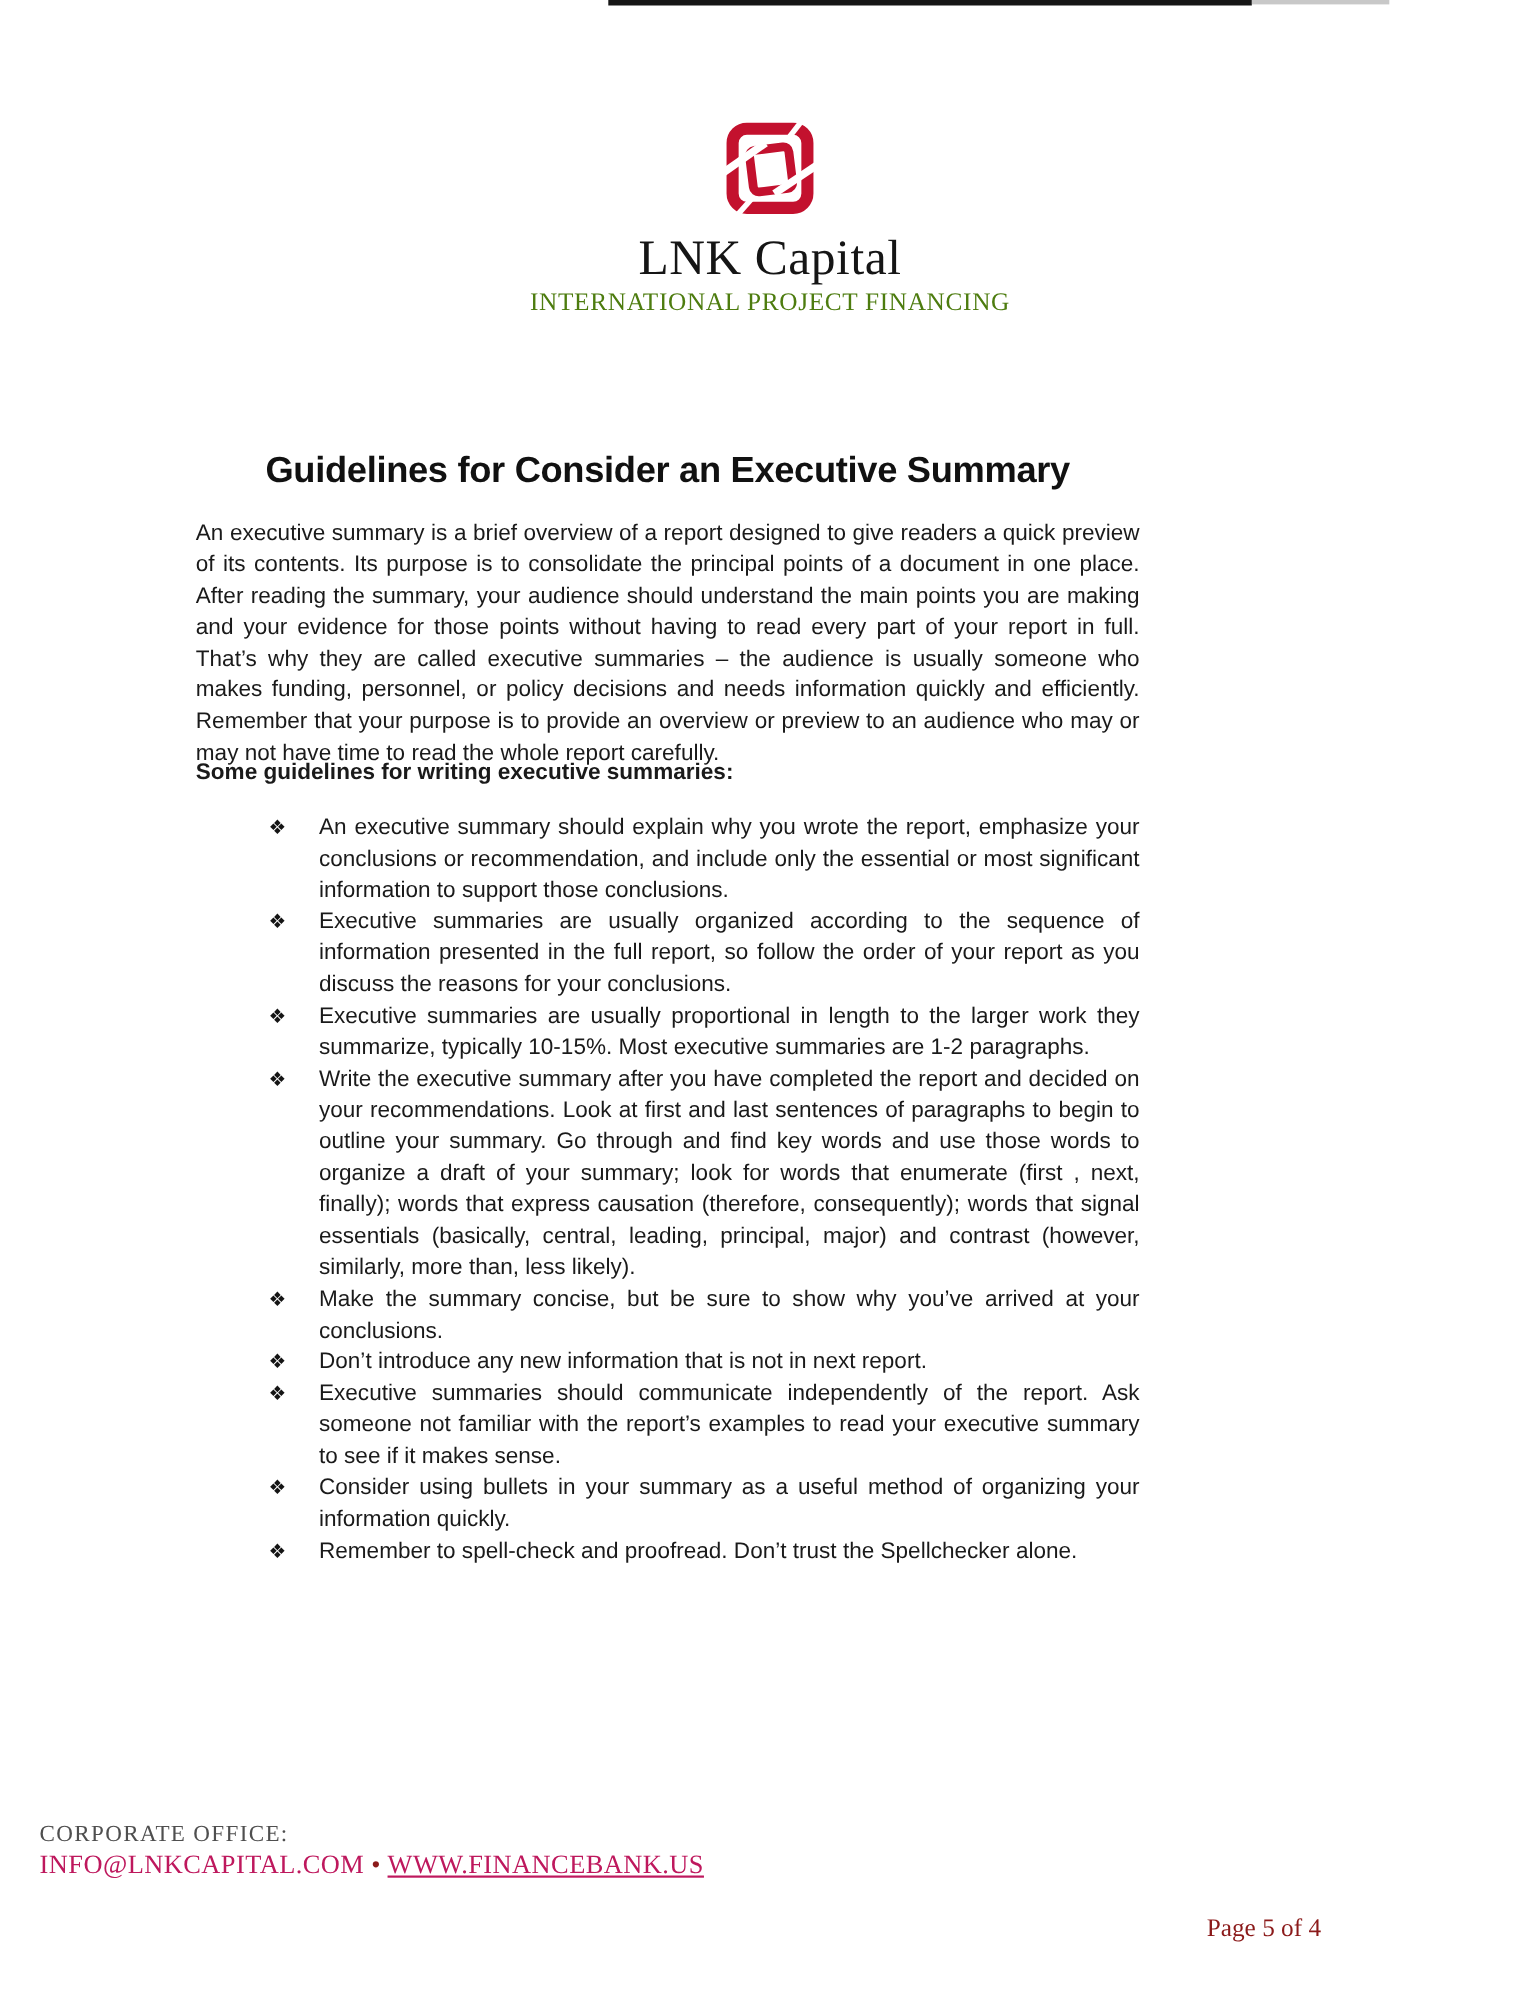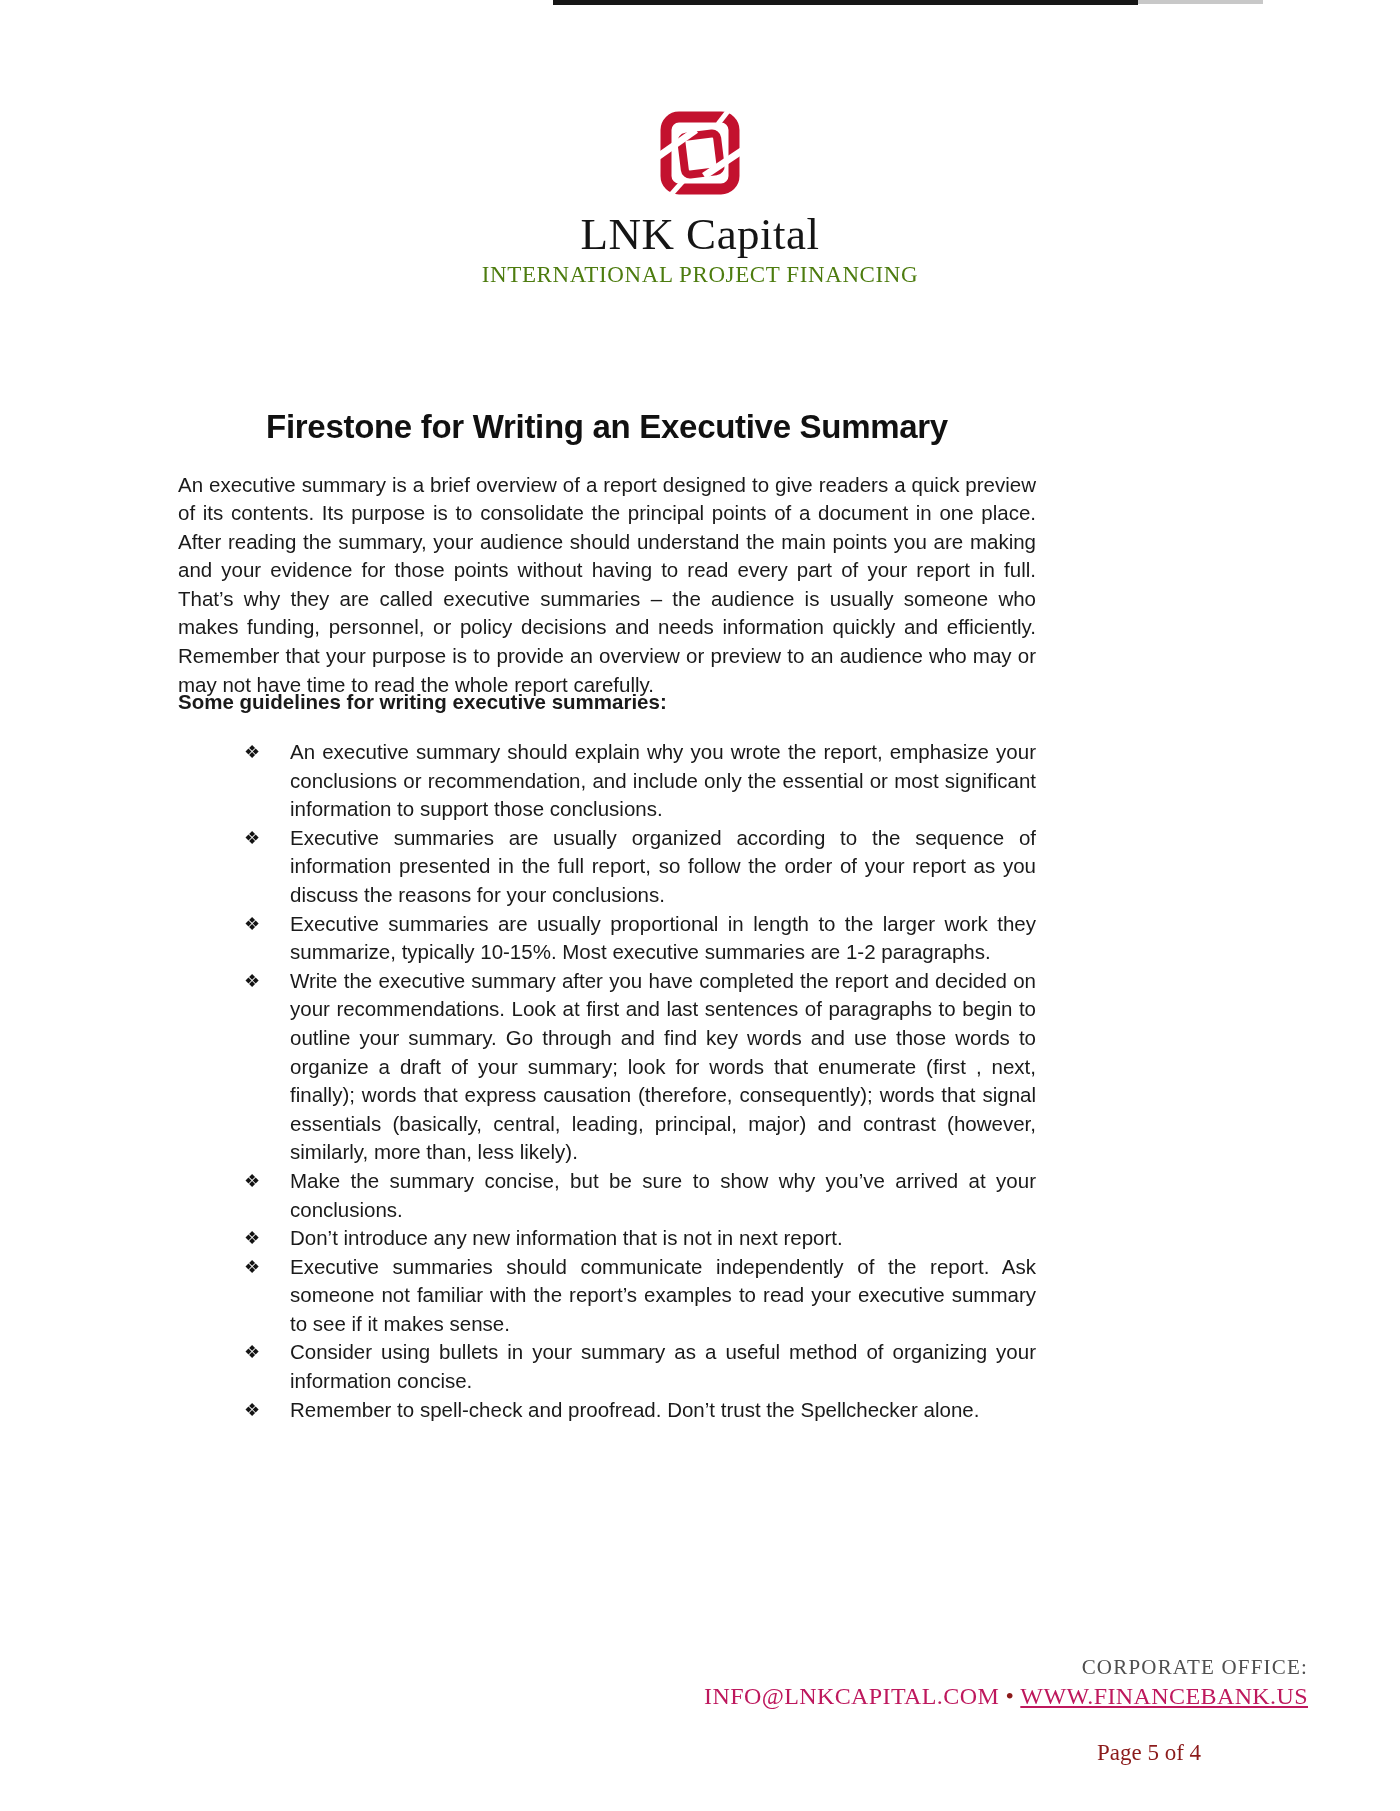--- a/index.html
+++ b/index.html
@@ -102,7 +102,7 @@
   <div class="tagline">INTERNATIONAL PROJECT FINANCING</div>
 </div>
 
-<h1 class="doc-title">Firestone for Writing an Executive Summary</h1>
+<h1 class="doc-title">Guidelines for Consider an Executive Summary</h1>
 
 <p class="intro">An executive summary is a brief overview of a report designed to give readers a quick preview of its contents. Its purpose is to consolidate the principal points of a document in one place. After reading the summary, your audience should understand the main points you are making and your evidence for those points without having to read every part of your report in full. That’s why they are called executive summaries – the audience is usually someone who makes funding, personnel, or policy decisions and needs information quickly and efficiently. Remember that your purpose is to provide an overview or preview to an audience who may or may not have time to read the whole report carefully.</p>
 

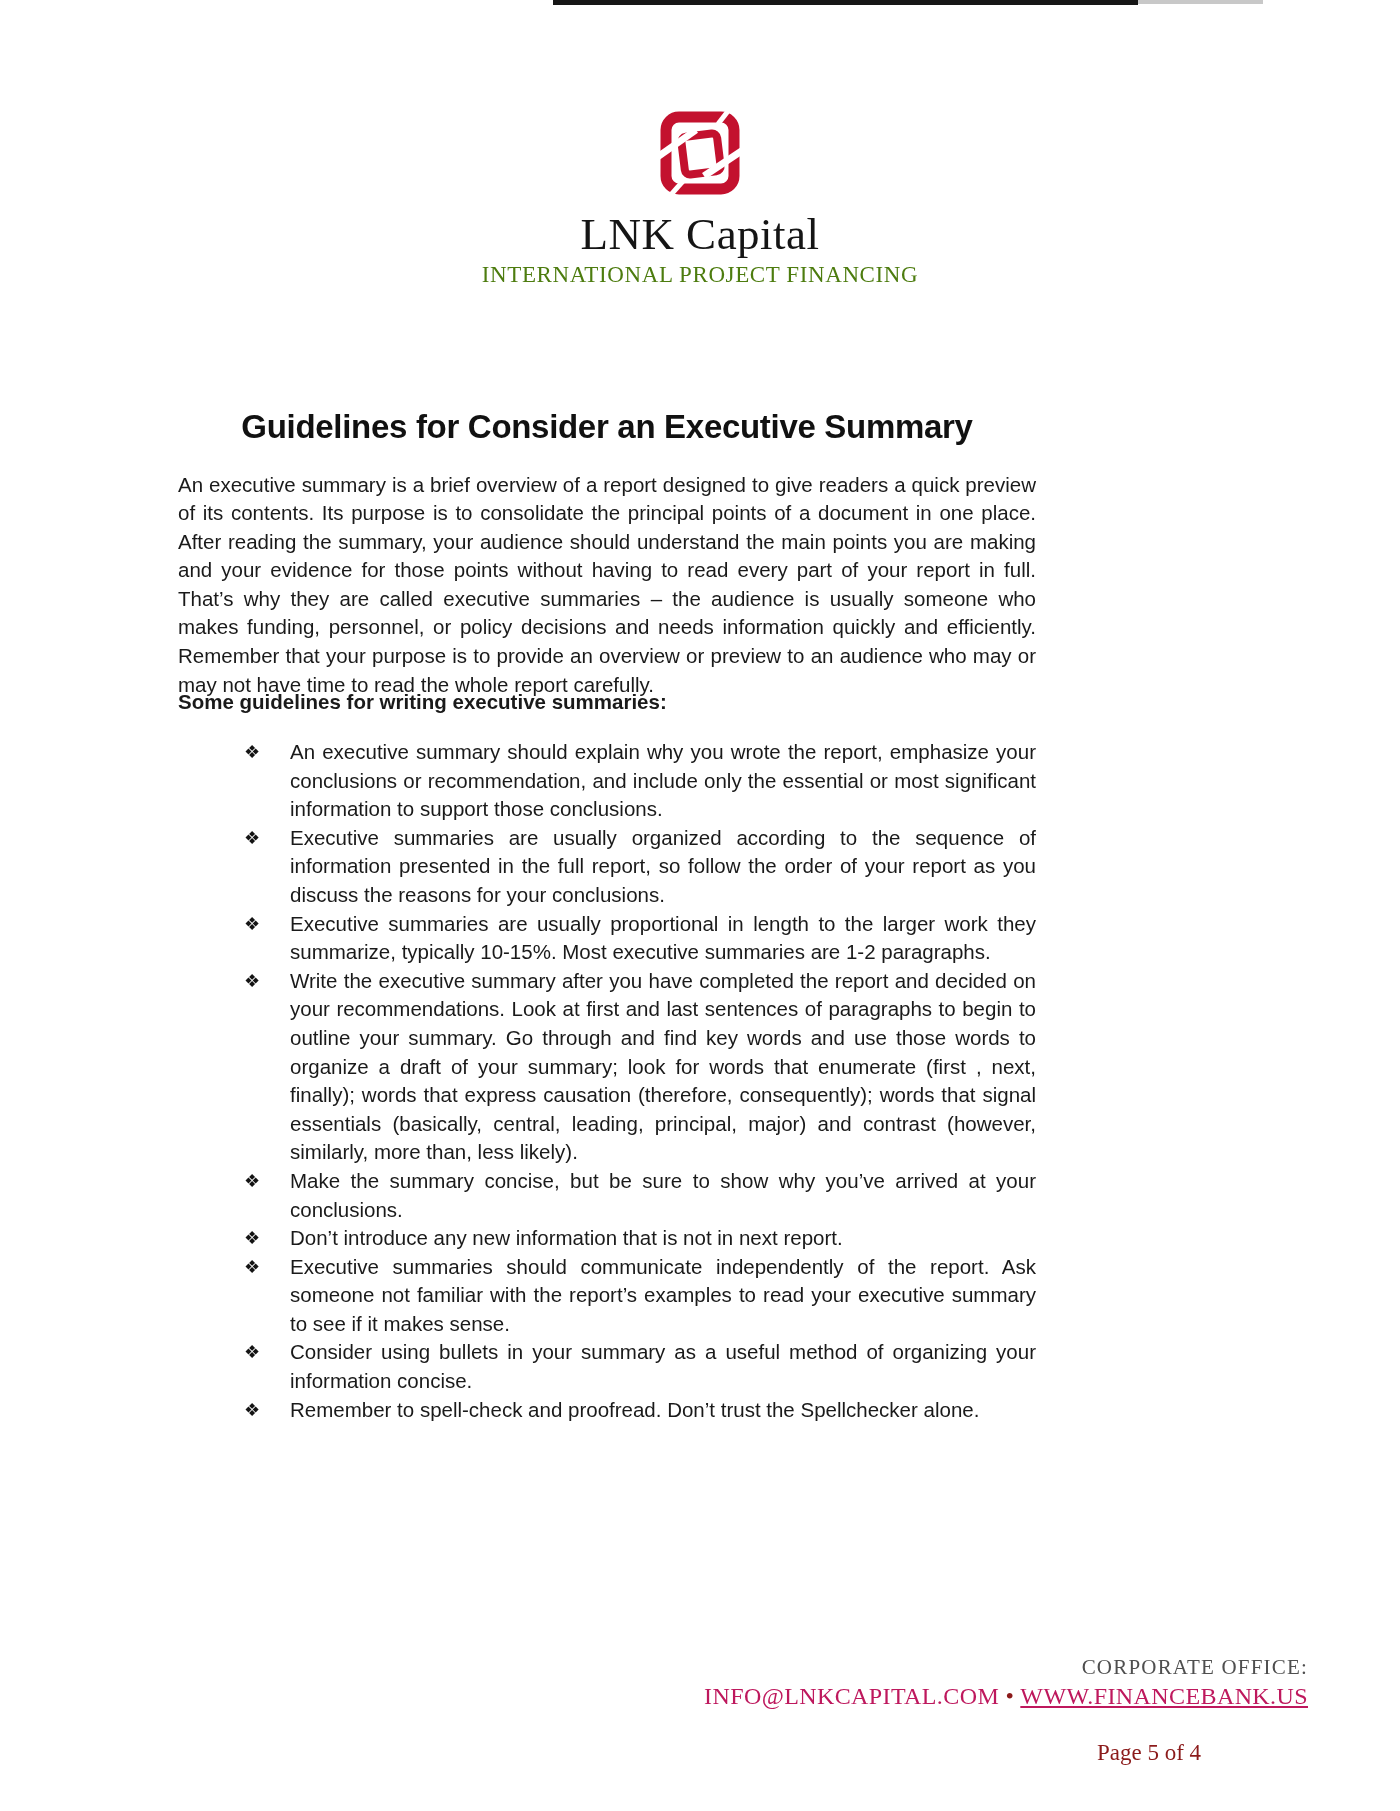--- a/index.html
+++ b/index.html
@@ -139,7 +139,7 @@
   </li>
   <li class="bullet-item">
     <span class="bullet-glyph">❖</span>
-    <span class="bullet-text">Consider using bullets in your summary as a useful method of organizing your information concise.</span>
+    <span class="bullet-text">Consider using bullets in your summary as a useful method of organizing your information quickly.</span>
   </li>
   <li class="bullet-item">
     <span class="bullet-glyph">❖</span>

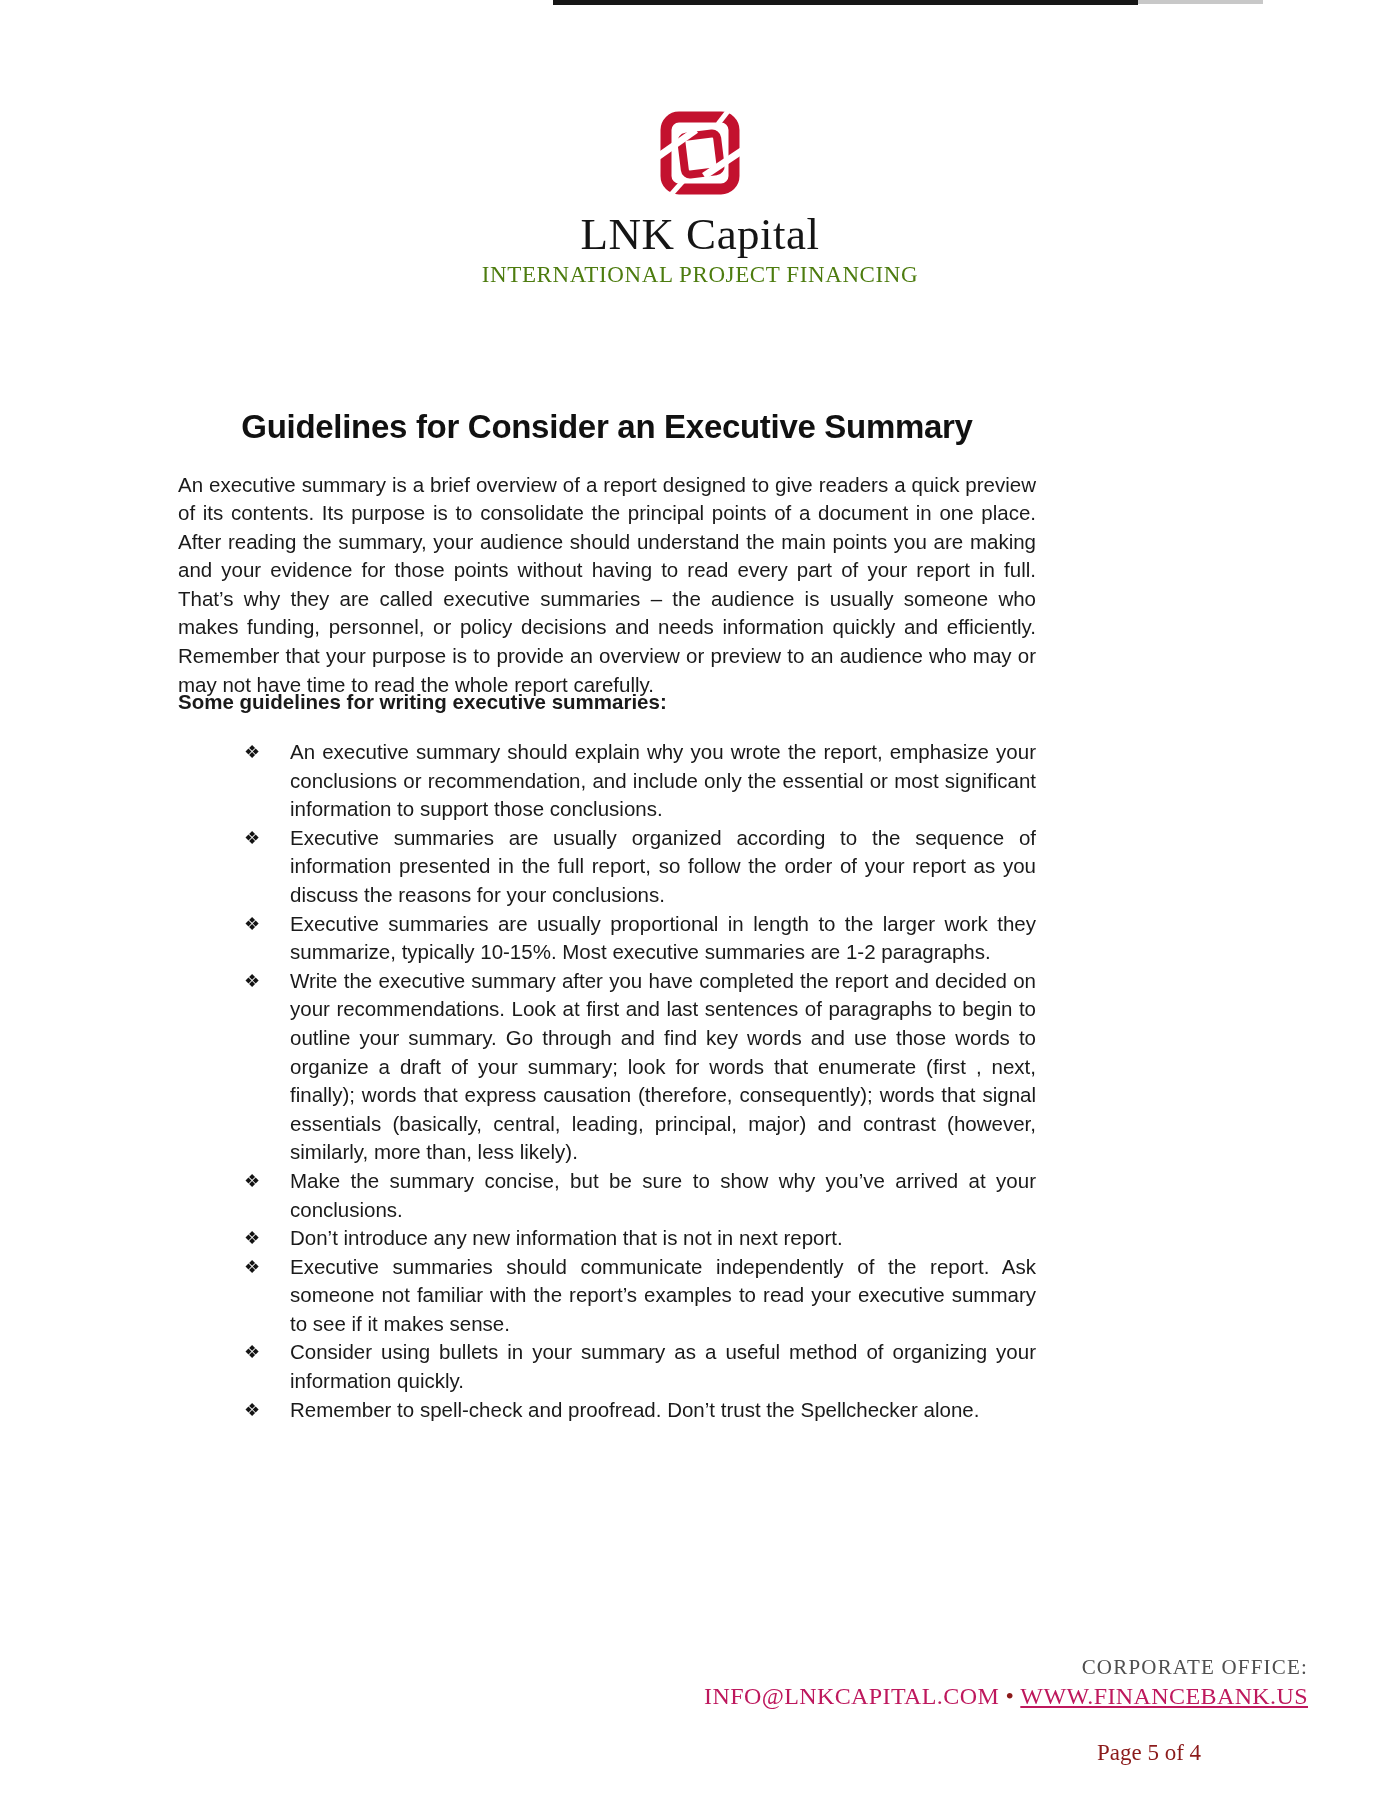--- a/index.html
+++ b/index.html
@@ -61,7 +61,7 @@
   
   .footer{
     position:absolute;top:1654px;left:0;width:1308px;
-    text-align:right;font-family:"Liberation Serif", serif;
+    text-align:left;font-family:"Liberation Serif", serif;padding-left:36px;
   }
   .office-label{
     font-size:21px;line-height:26px;color:#4f4f4f;letter-spacing:1.2px;

